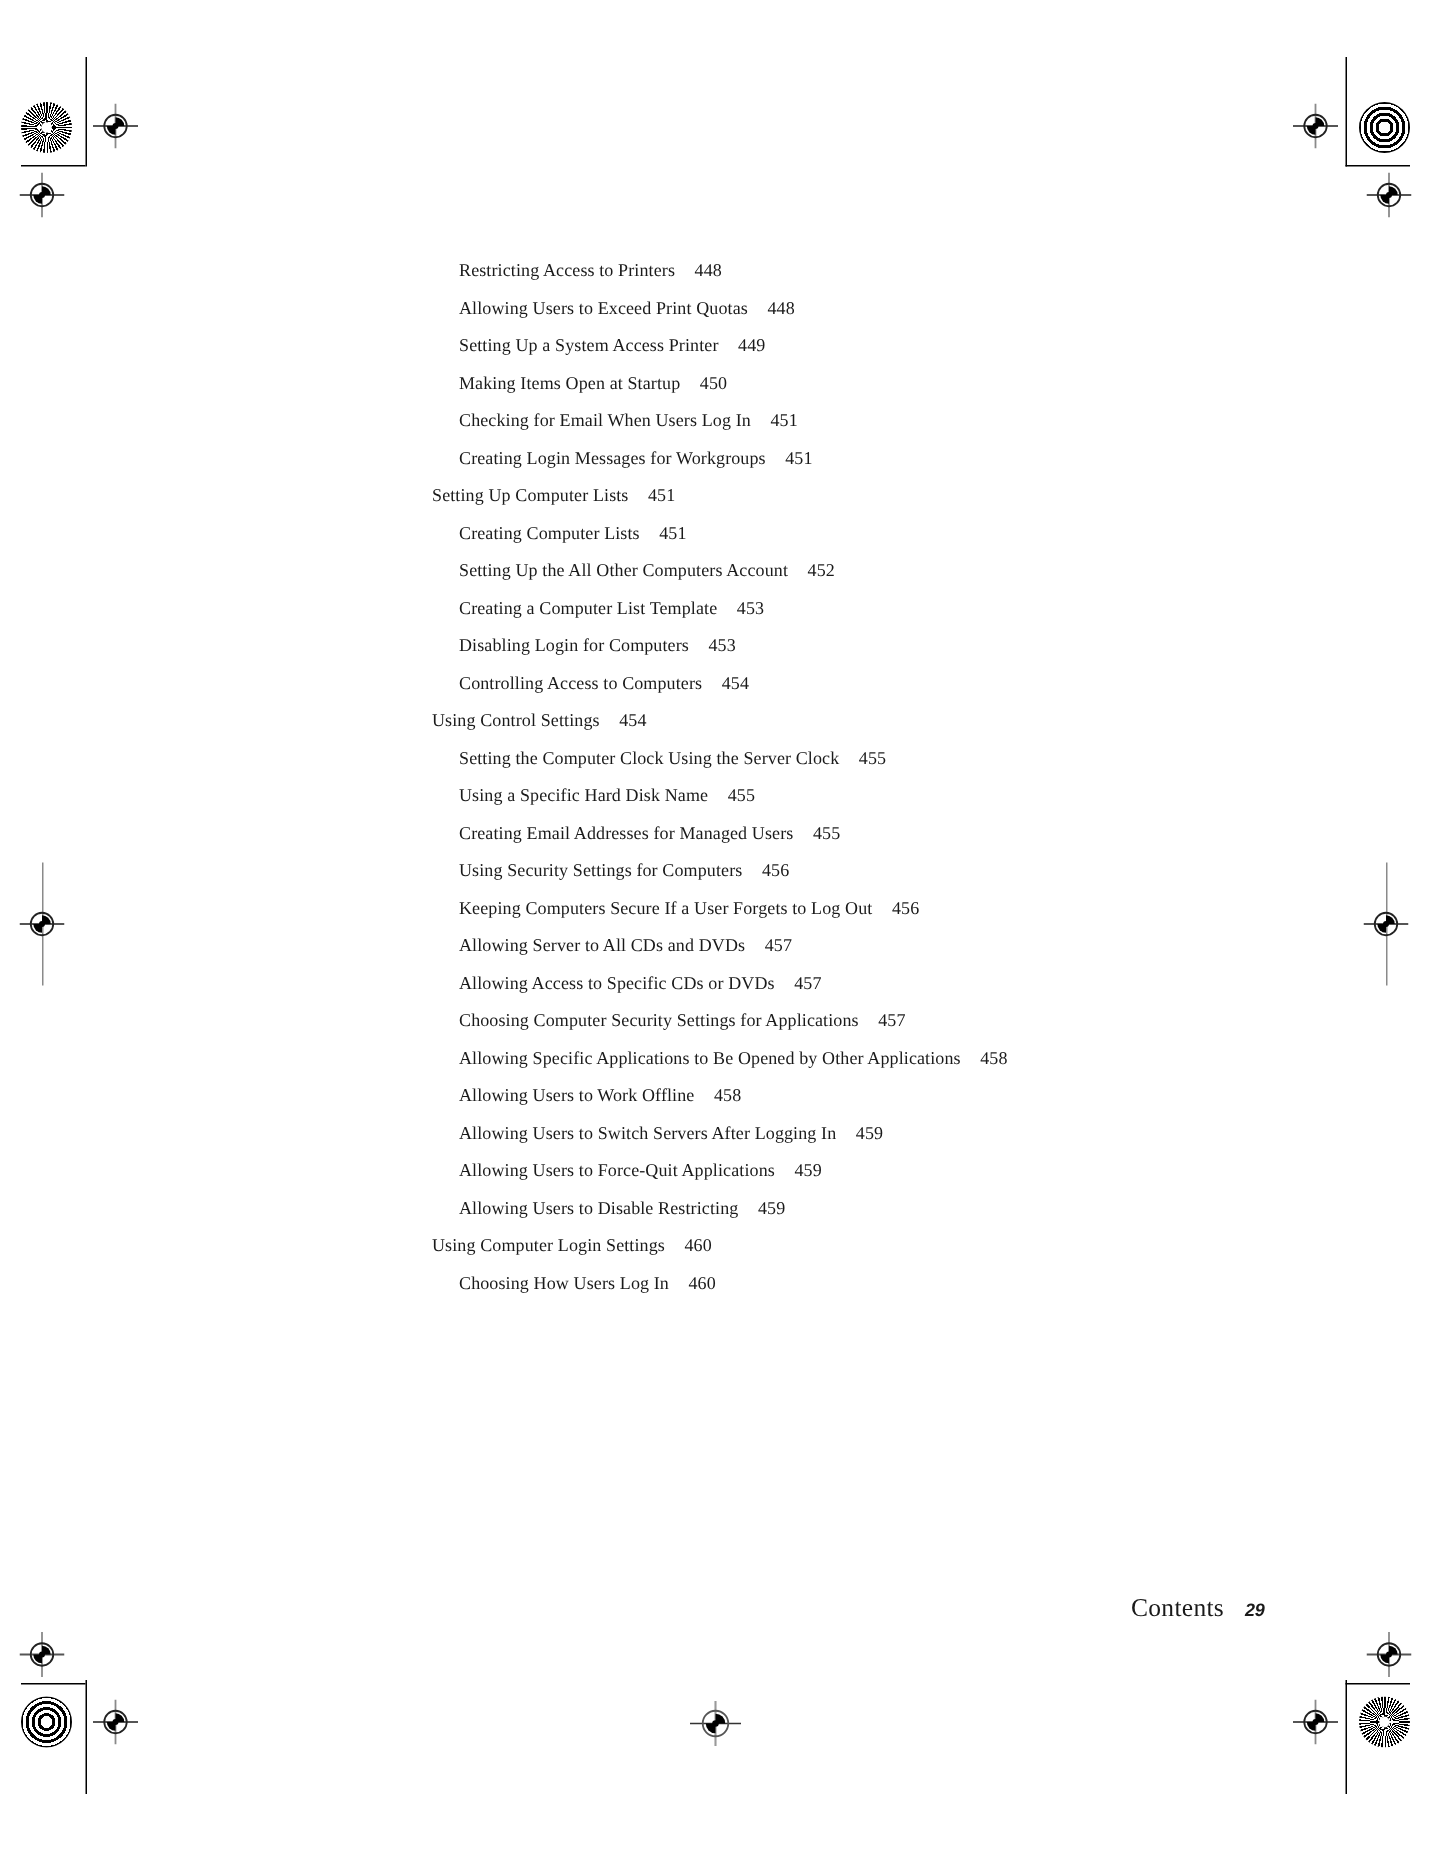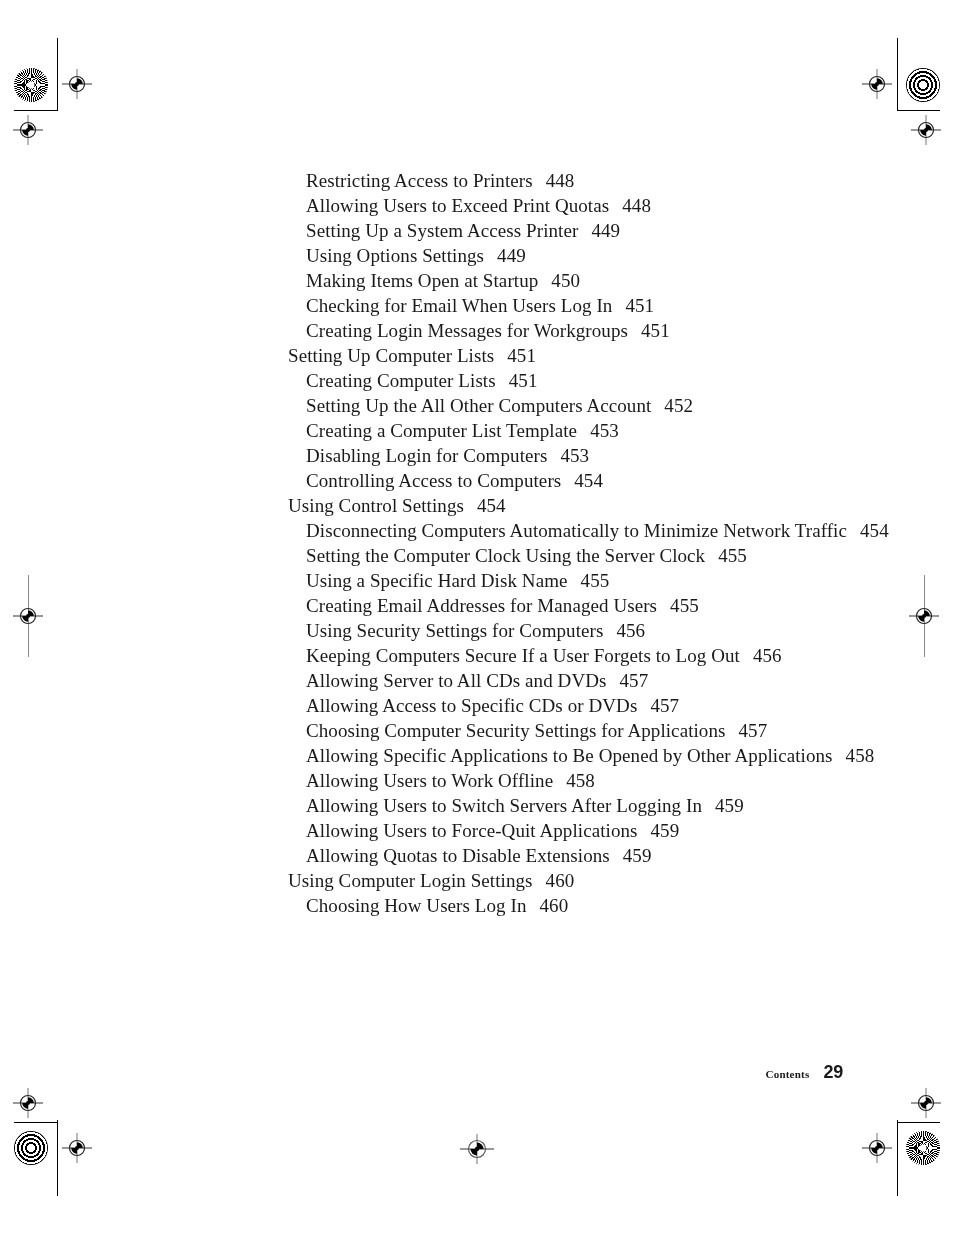--- a/index.html
+++ b/index.html
@@ -60,7 +60,7 @@
     width: 620px;
   }
   .toc-entry {
-    font-size: 19px;
+    font-size: 12px;
     line-height: 25px;
     white-space: nowrap;
     letter-spacing: 0.08px;

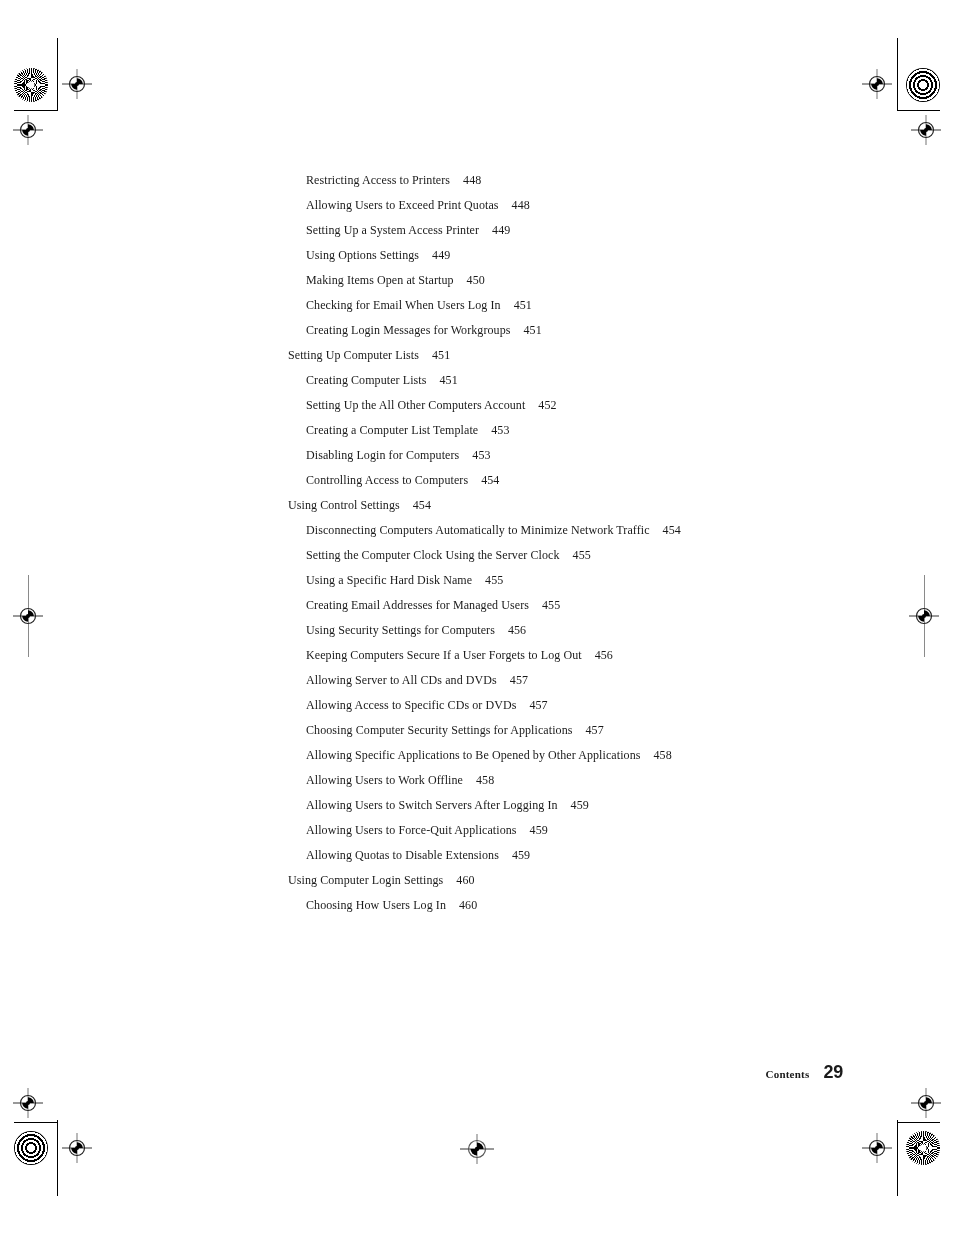--- a/index.html
+++ b/index.html
@@ -206,7 +206,6 @@
     <div class="toc-entry lvl2"><span>Restricting Access to Printers</span><span class="toc-page">448</span></div>
     <div class="toc-entry lvl2"><span>Allowing Users to Exceed Print Quotas</span><span class="toc-page">448</span></div>
     <div class="toc-entry lvl2"><span>Setting Up a System Access Printer</span><span class="toc-page">449</span></div>
-    <div class="toc-entry lvl2"><span>Using Options Settings</span><span class="toc-page">449</span></div>
     <div class="toc-entry lvl2"><span>Making Items Open at Startup</span><span class="toc-page">450</span></div>
     <div class="toc-entry lvl2"><span>Checking for Email When Users Log In</span><span class="toc-page">451</span></div>
     <div class="toc-entry lvl2"><span>Creating Login Messages for Workgroups</span><span class="toc-page">451</span></div>

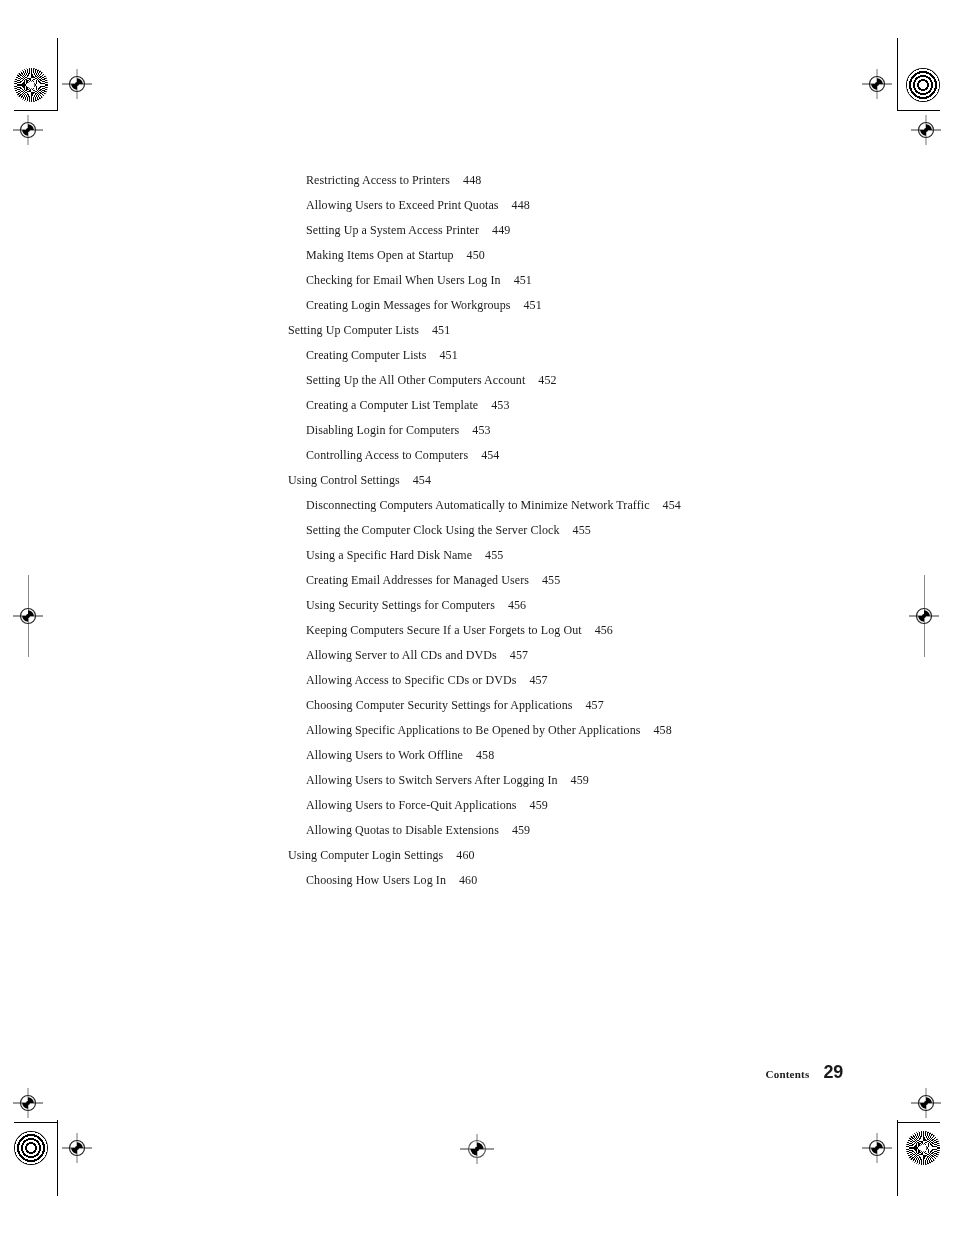--- a/index.html
+++ b/index.html
@@ -216,7 +216,6 @@
     <div class="toc-entry lvl2"><span>Disabling Login for Computers</span><span class="toc-page">453</span></div>
     <div class="toc-entry lvl2"><span>Controlling Access to Computers</span><span class="toc-page">454</span></div>
     <div class="toc-entry"><span>Using Control Settings</span><span class="toc-page">454</span></div>
-    <div class="toc-entry lvl2"><span>Disconnecting Computers Automatically to Minimize Network Traffic</span><span class="toc-page">454</span></div>
     <div class="toc-entry lvl2"><span>Setting the Computer Clock Using the Server Clock</span><span class="toc-page">455</span></div>
     <div class="toc-entry lvl2"><span>Using a Specific Hard Disk Name</span><span class="toc-page">455</span></div>
     <div class="toc-entry lvl2"><span>Creating Email Addresses for Managed Users</span><span class="toc-page">455</span></div>

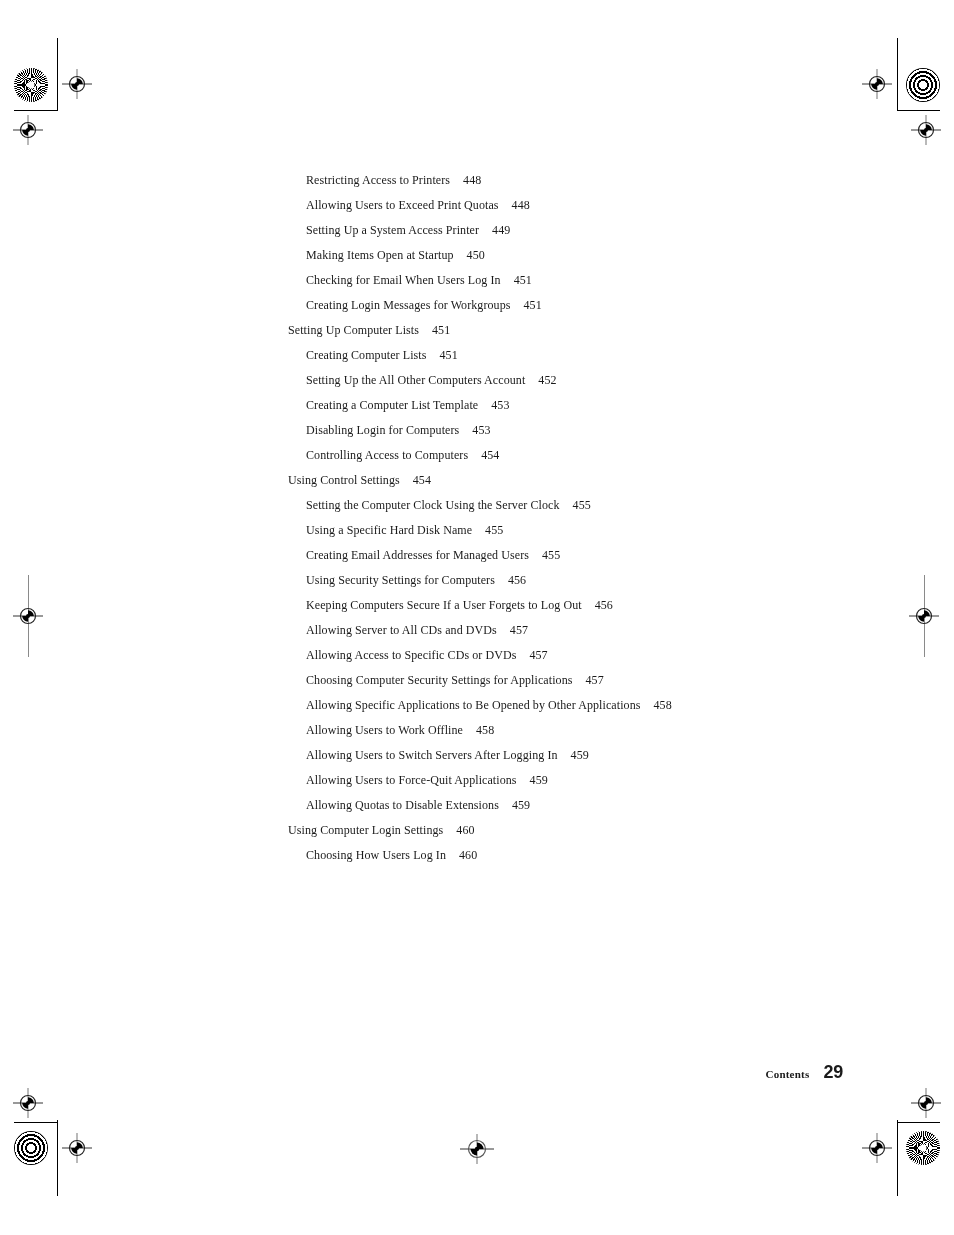--- a/index.html
+++ b/index.html
@@ -228,7 +228,7 @@
     <div class="toc-entry lvl2"><span>Allowing Users to Work Offline</span><span class="toc-page">458</span></div>
     <div class="toc-entry lvl2"><span>Allowing Users to Switch Servers After Logging In</span><span class="toc-page">459</span></div>
     <div class="toc-entry lvl2"><span>Allowing Users to Force-Quit Applications</span><span class="toc-page">459</span></div>
-    <div class="toc-entry lvl2"><span>Allowing Quotas to Disable Extensions</span><span class="toc-page">459</span></div>
+    <div class="toc-entry lvl2"><span>Allowing Users to Disable Restricting</span><span class="toc-page">459</span></div>
     <div class="toc-entry"><span>Using Computer Login Settings</span><span class="toc-page">460</span></div>
     <div class="toc-entry lvl2"><span>Choosing How Users Log In</span><span class="toc-page">460</span></div>
   </div>

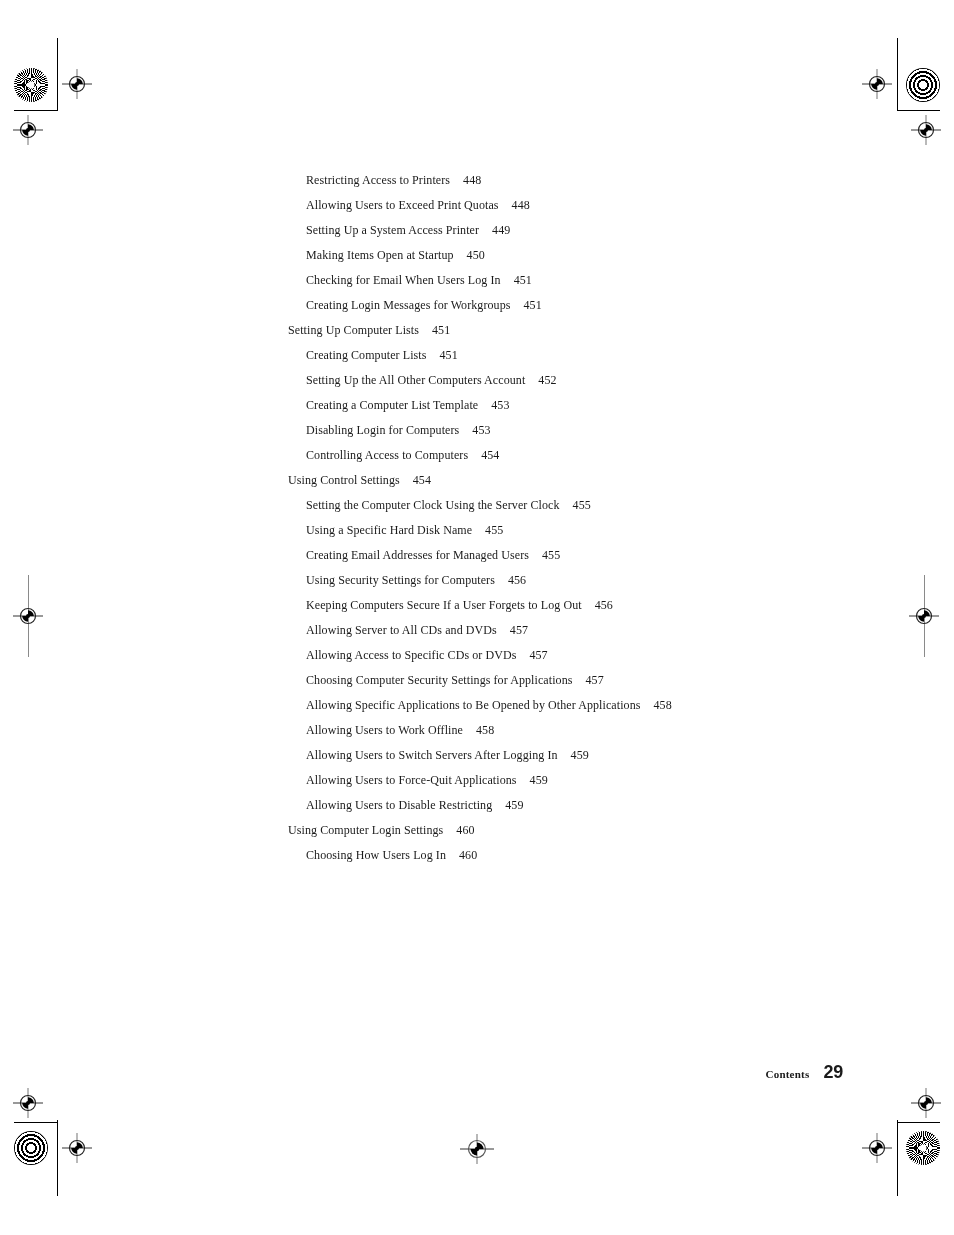--- a/index.html
+++ b/index.html
@@ -76,9 +76,8 @@
     text-align: right;
   }
   .footer-label {
-    font-size: 11px;
+    font-size: 17px;
     letter-spacing: 0.2px;
-    font-weight: bold;
   }
   .footer-page {
     font-family: "Liberation Sans", "DejaVu Sans", sans-serif;

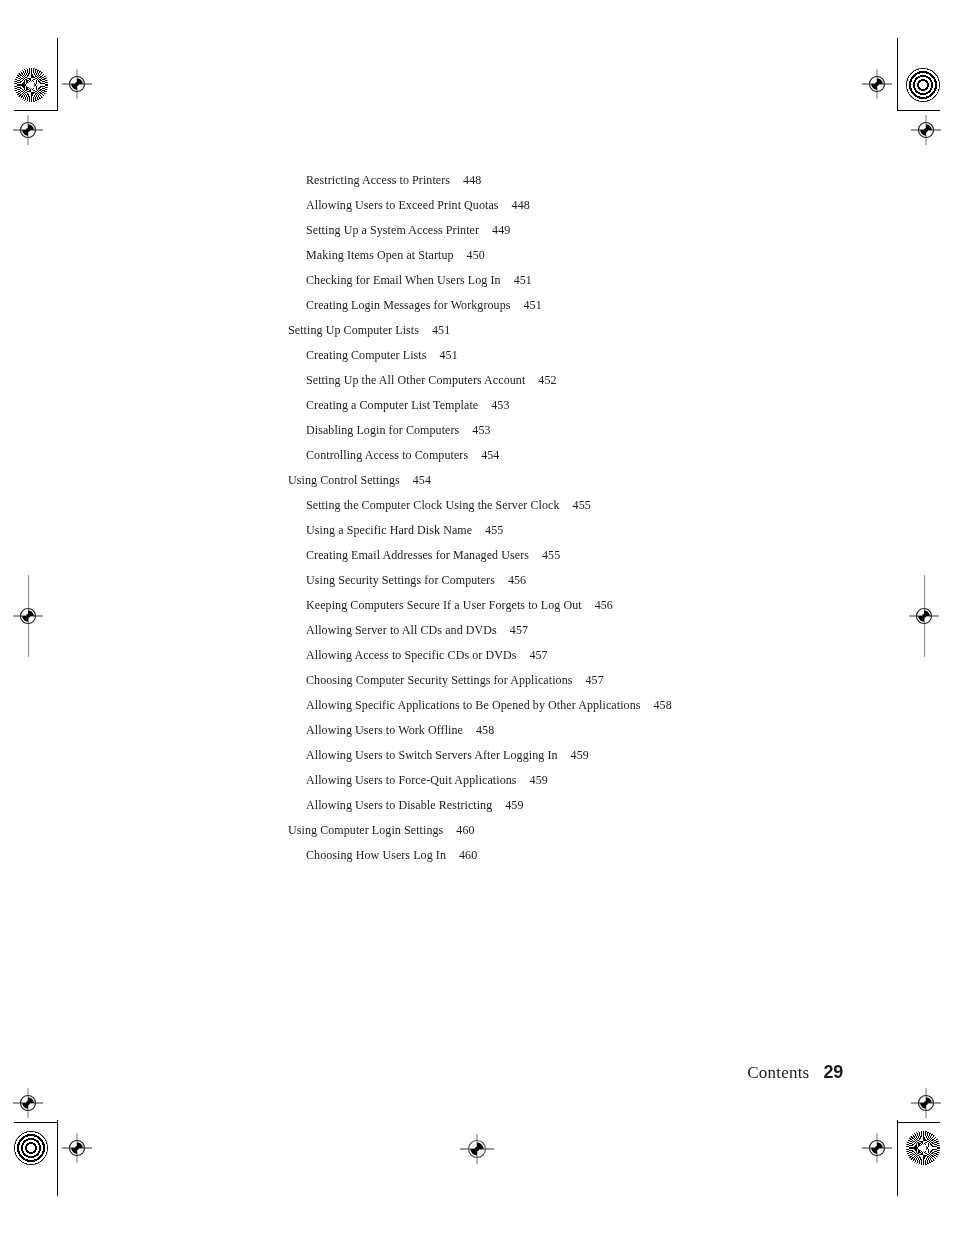--- a/index.html
+++ b/index.html
@@ -81,10 +81,11 @@
   }
   .footer-page {
     font-family: "Liberation Sans", "DejaVu Sans", sans-serif;
-    font-size: 18px;
+    font-size: 12px;
     font-weight: bold;
     padding-left: 14px;
     letter-spacing: -0.2px;
+    font-style: italic;
   }
 </style>
 </head>

